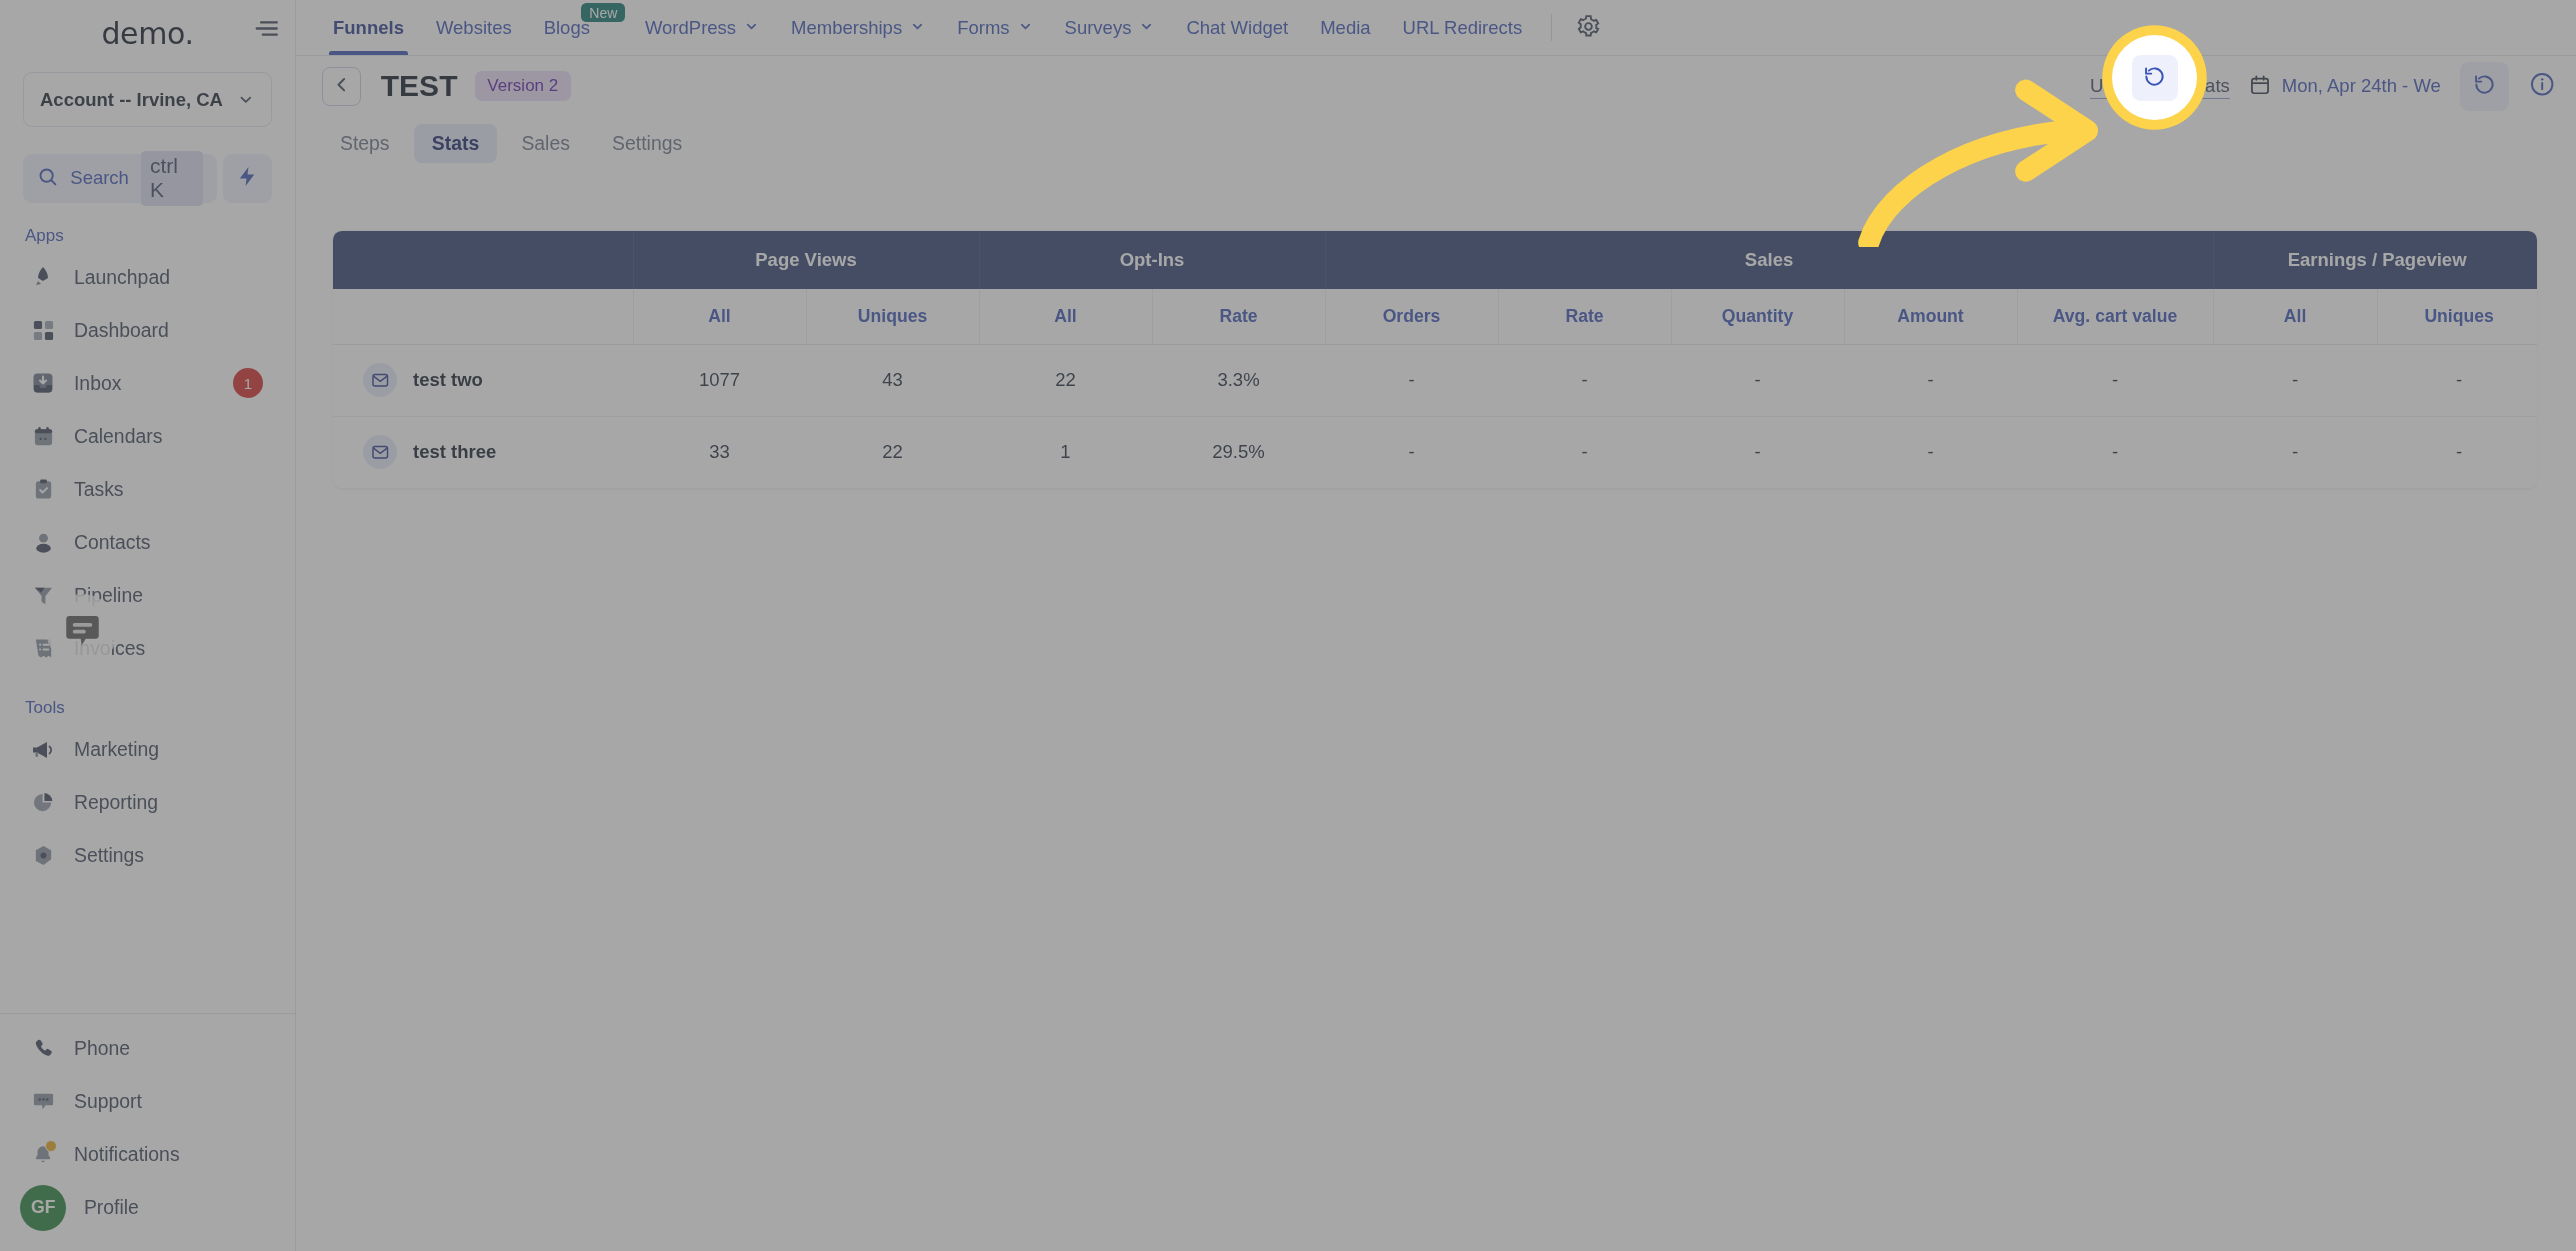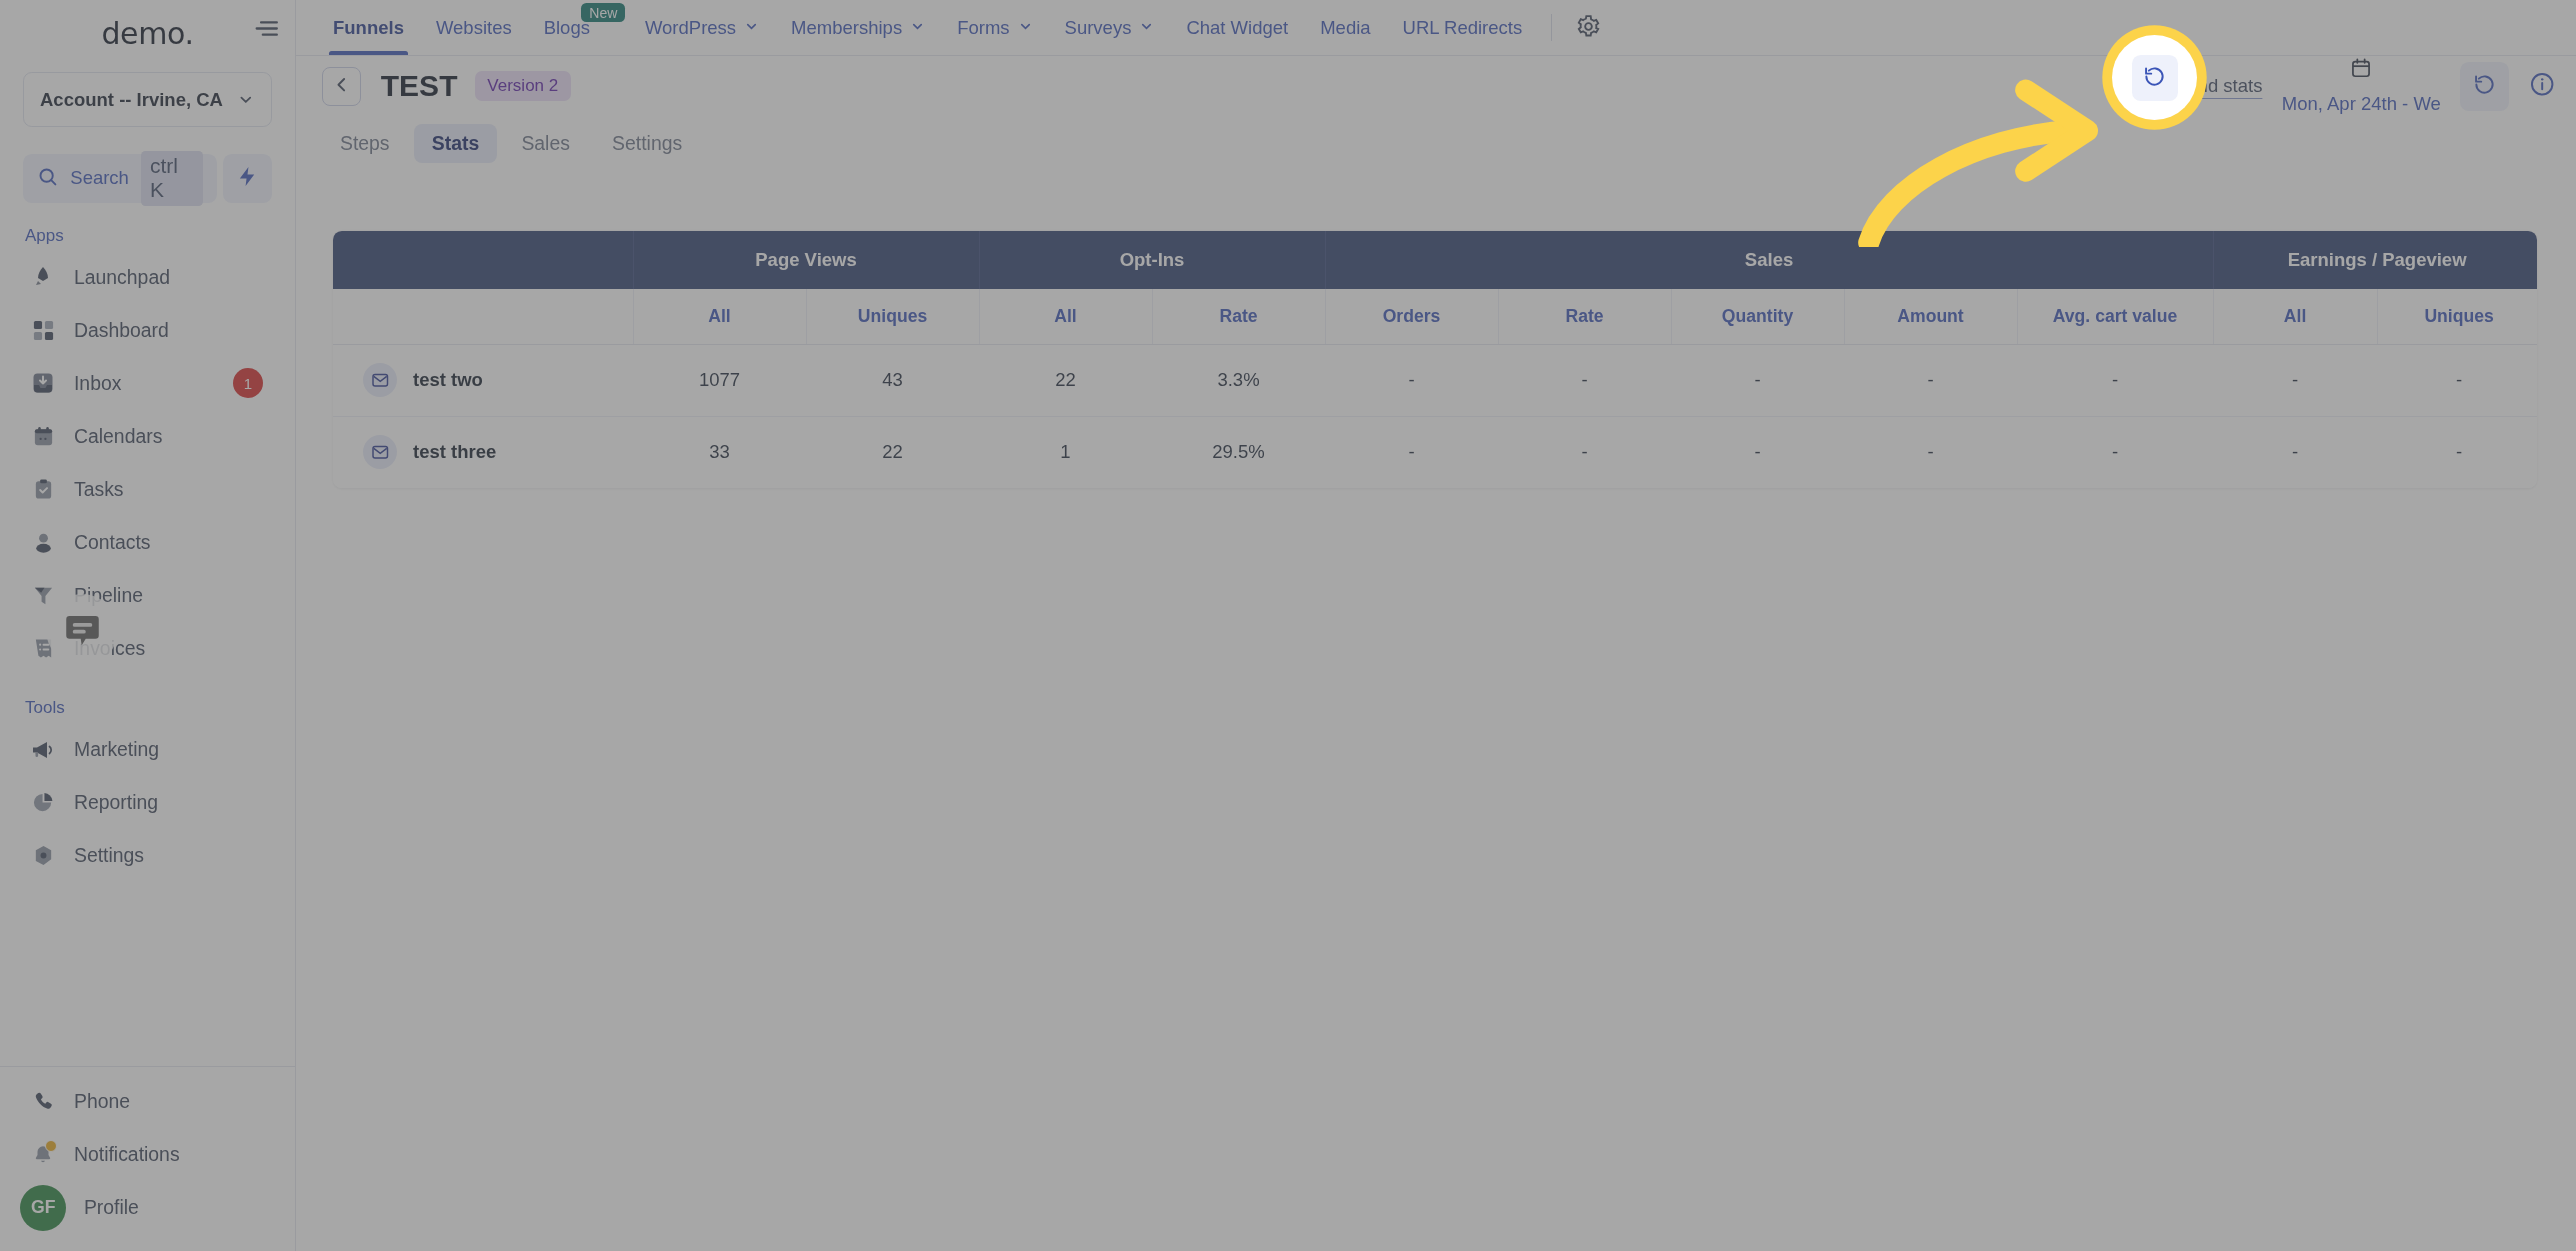--- a/index.html
+++ b/index.html
@@ -119,7 +119,7 @@
     font-size:18.5px; color:#3f4a63; text-decoration:underline;
     text-decoration-color:#8b9ad0; text-underline-offset:6.2px; cursor:pointer;
   }
-  .date-pick { display:flex; align-items:center; gap:10.6px; cursor:pointer;flex-direction:column; }
+  .date-pick { display:flex; align-items:center; gap:10.6px; cursor:pointer; }
   .date-text { font-size:18.5px; color:#3b55b7; font-weight:500; white-space:nowrap; }
   .refresh-btn {
     width:49px;height:49px;border-radius:8.8px;background:#eef1fb;

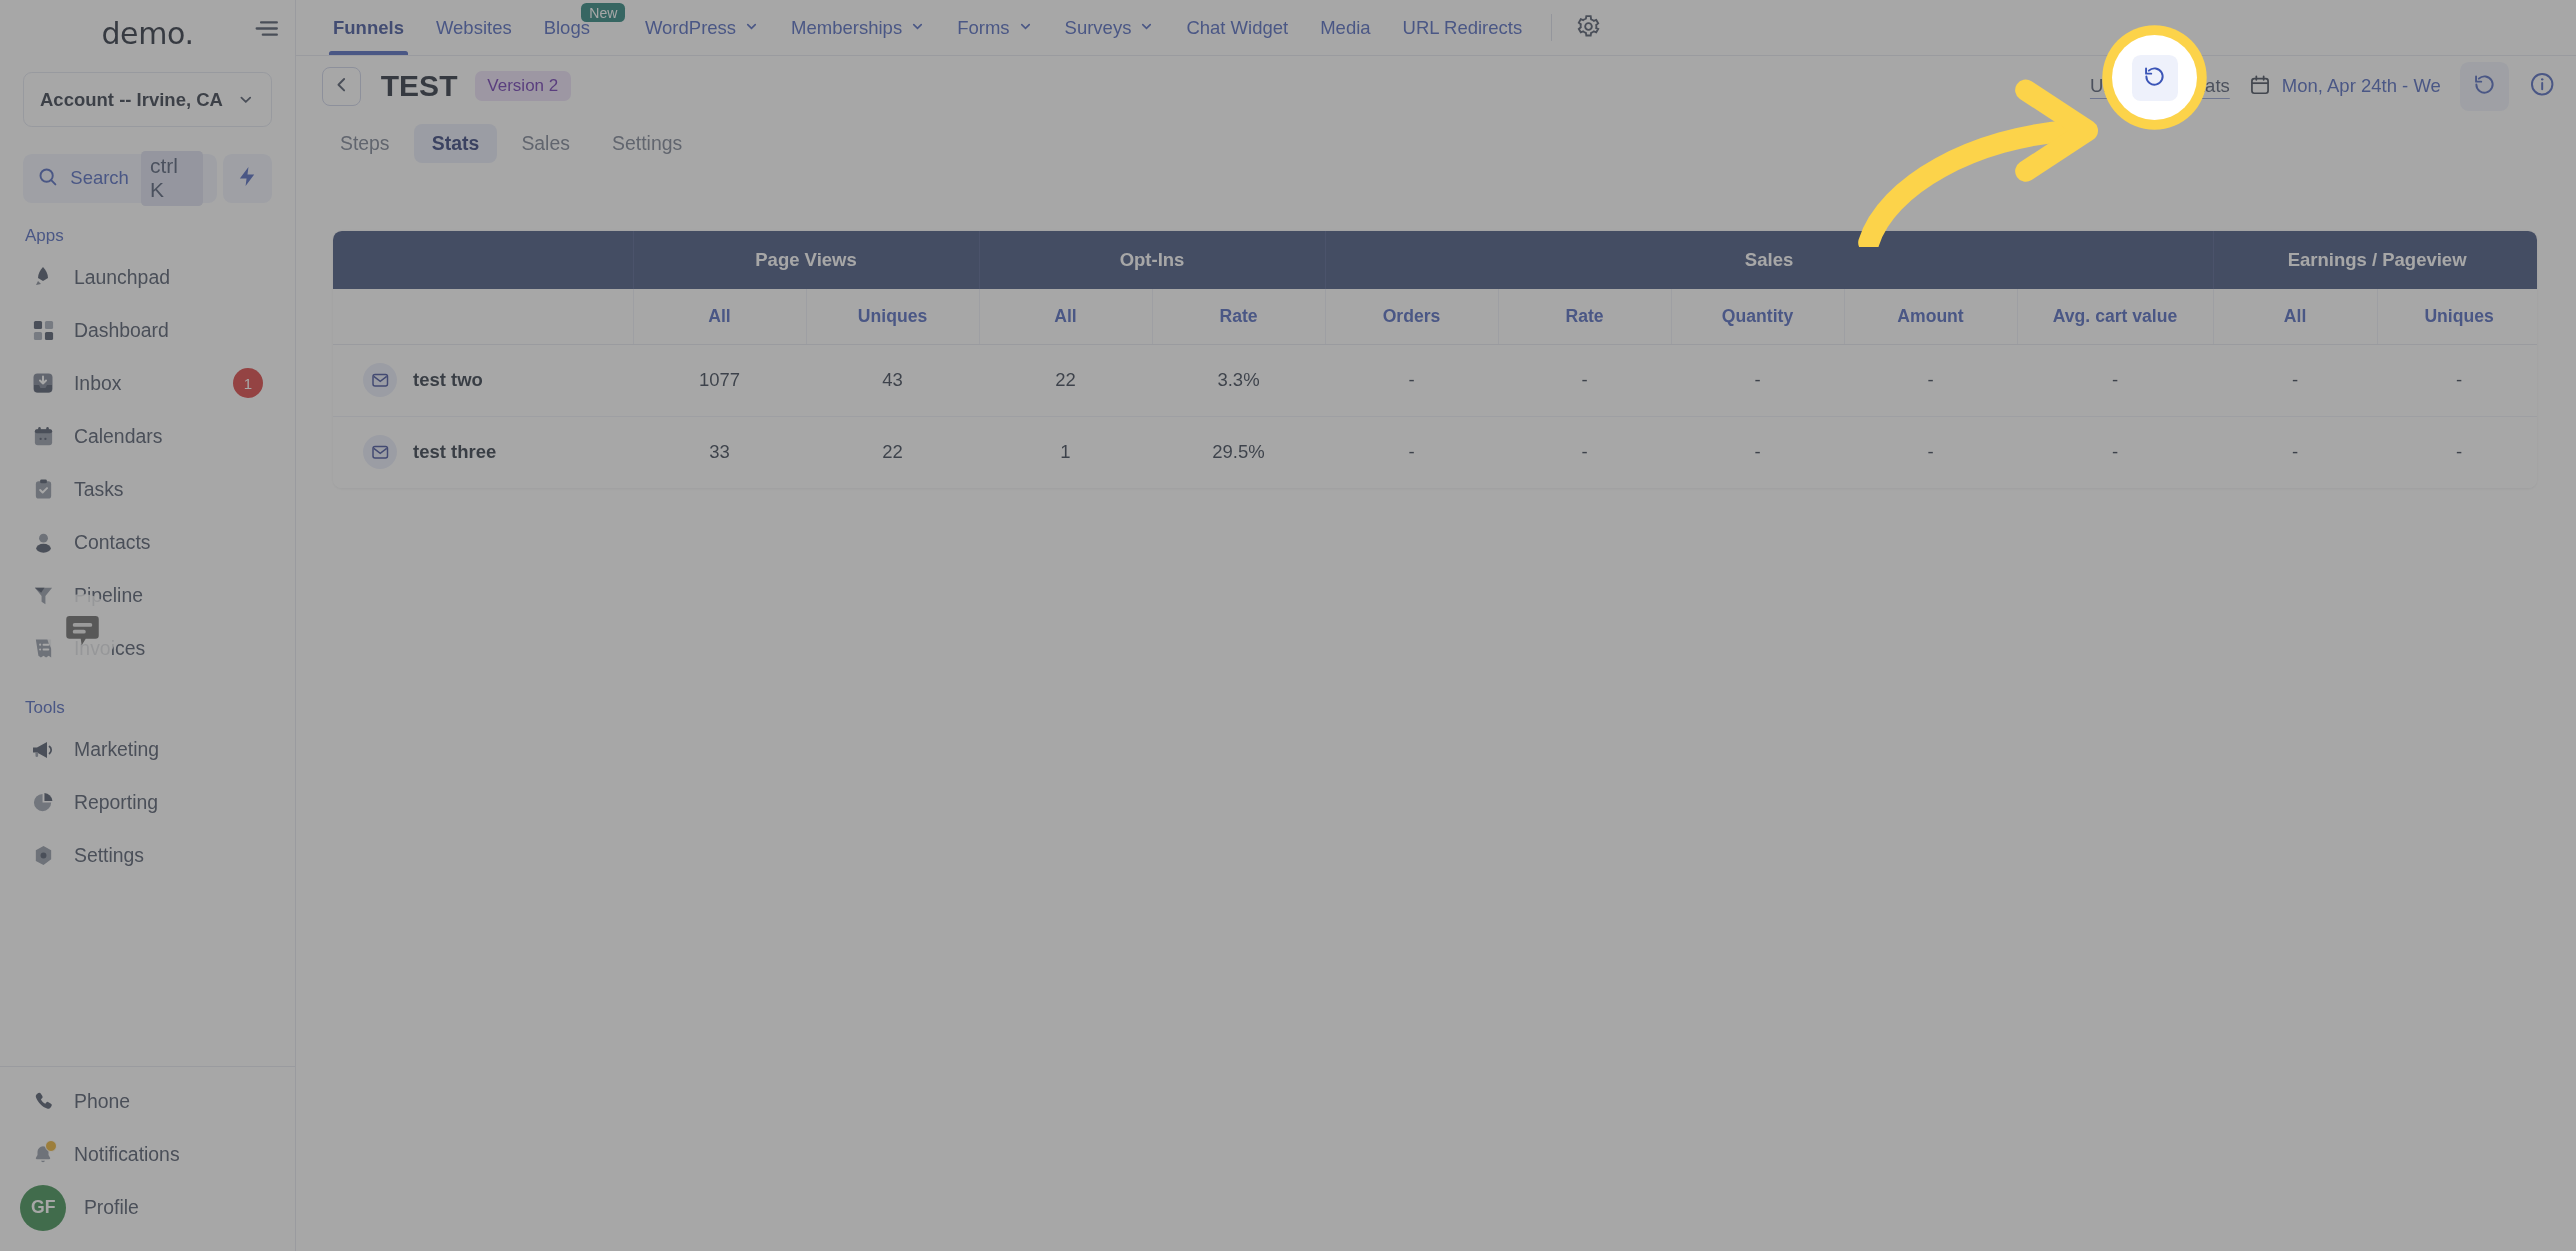--- a/index.html
+++ b/index.html
@@ -370,6 +370,17 @@
             </svg>
         </span>
         <span class="nav-label">Phone</span>
+      </div>
+      <div class="nav-item">
+        <span class="nav-icon">
+          <svg viewBox="0 0 24 24" width="23" height="23">
+              <path d="M3.5 4h17a1.5 1.5 0 0 1 1.5 1.5v9A1.5 1.5 0 0 1 20.5 16h-6.3l-3.2 4-.5-4H3.5A1.5 1.5 0 0 1 2 14.5v-9A1.5 1.5 0 0 1 3.5 4z" fill="#868e9d"></path>
+              <circle cx="8" cy="10" r="1.3" fill="#3b4559"></circle>
+              <circle cx="12" cy="10" r="1.3" fill="#3b4559"></circle>
+              <circle cx="16" cy="10" r="1.3" fill="#3b4559"></circle>
+            </svg>
+        </span>
+        <span class="nav-label">Support</span>
       </div>
       <div class="nav-item">
         <span class="nav-icon bell-wrap">

